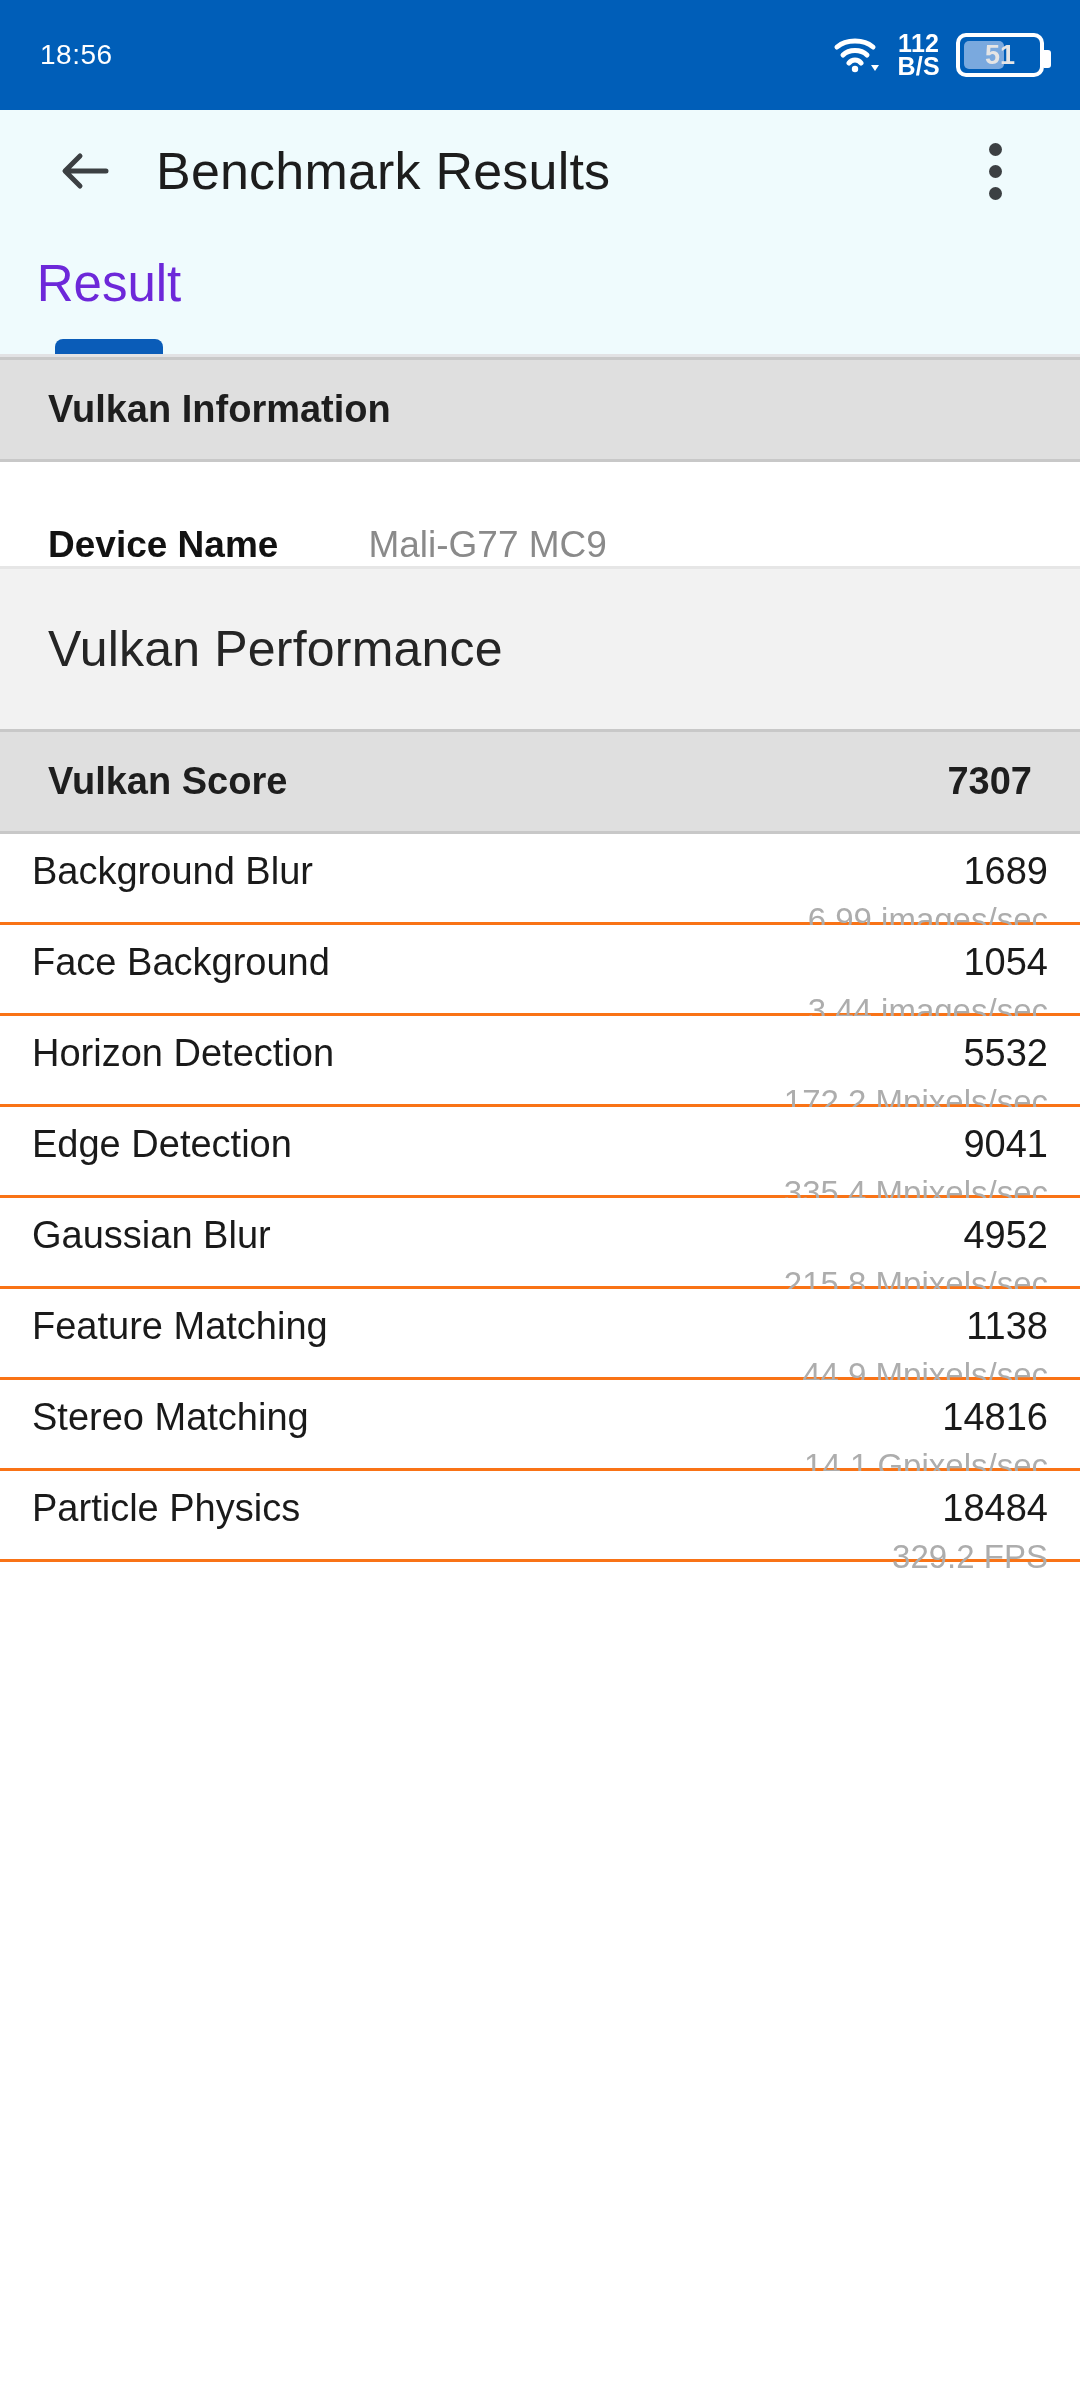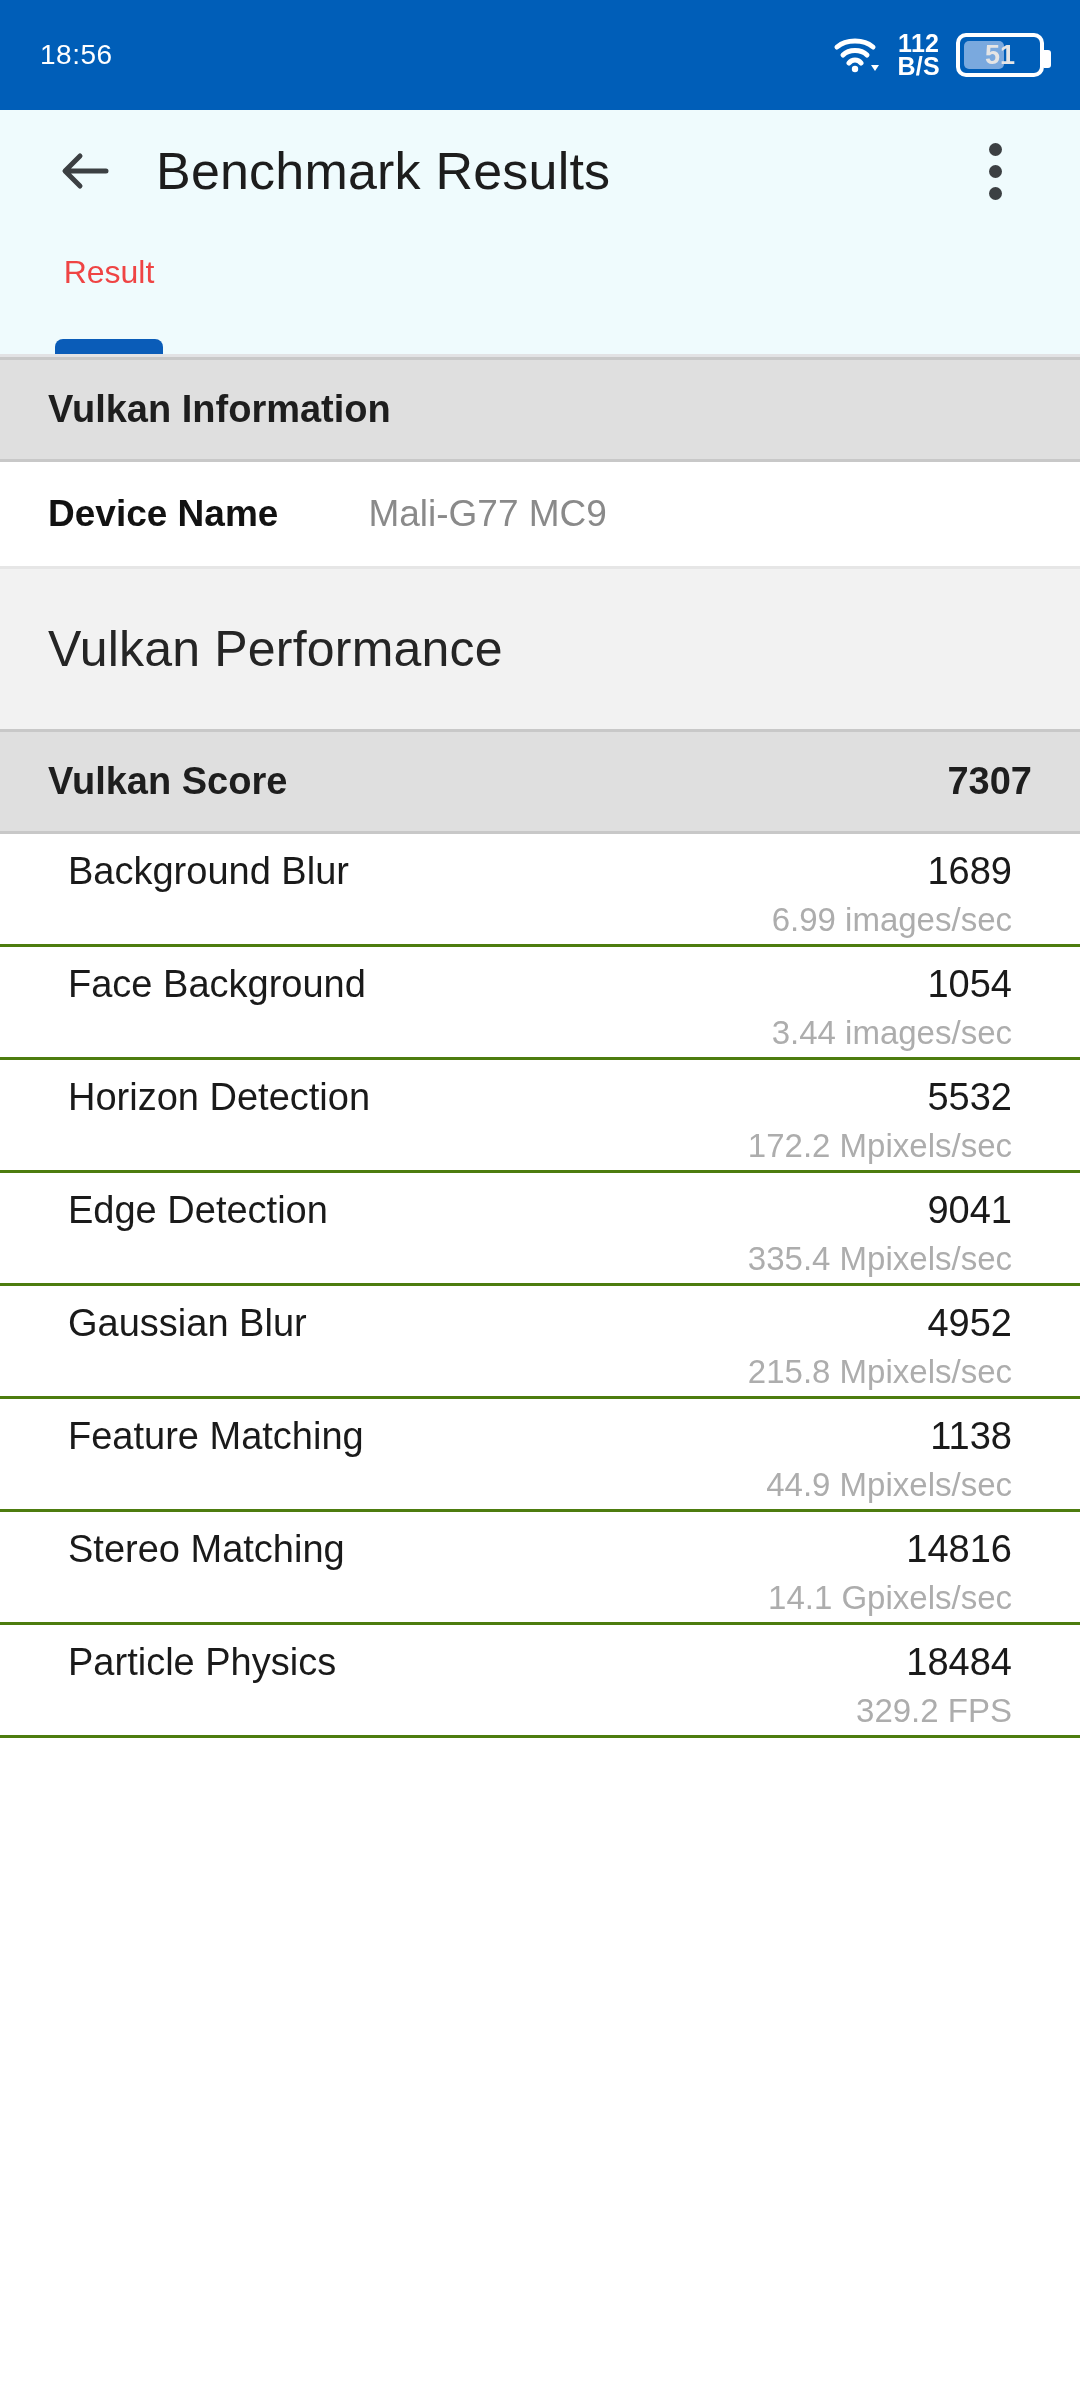--- a/index.html
+++ b/index.html
@@ -65,7 +65,7 @@
     display:flex; align-items:flex-start; justify-content:center;
     padding-top:22px;
   }
-  .tab span{ font-size:32px; color:#ef4444; font-weight:normal; }
+  .tab span{ font-size:51px; color:#6d28d9; font-weight:normal; }
   .tab-indicator{
     position:absolute; left:55px; bottom:0; width:108px; height:15px;
     background:#0a5cb8; border-radius:8px 8px 0 0;

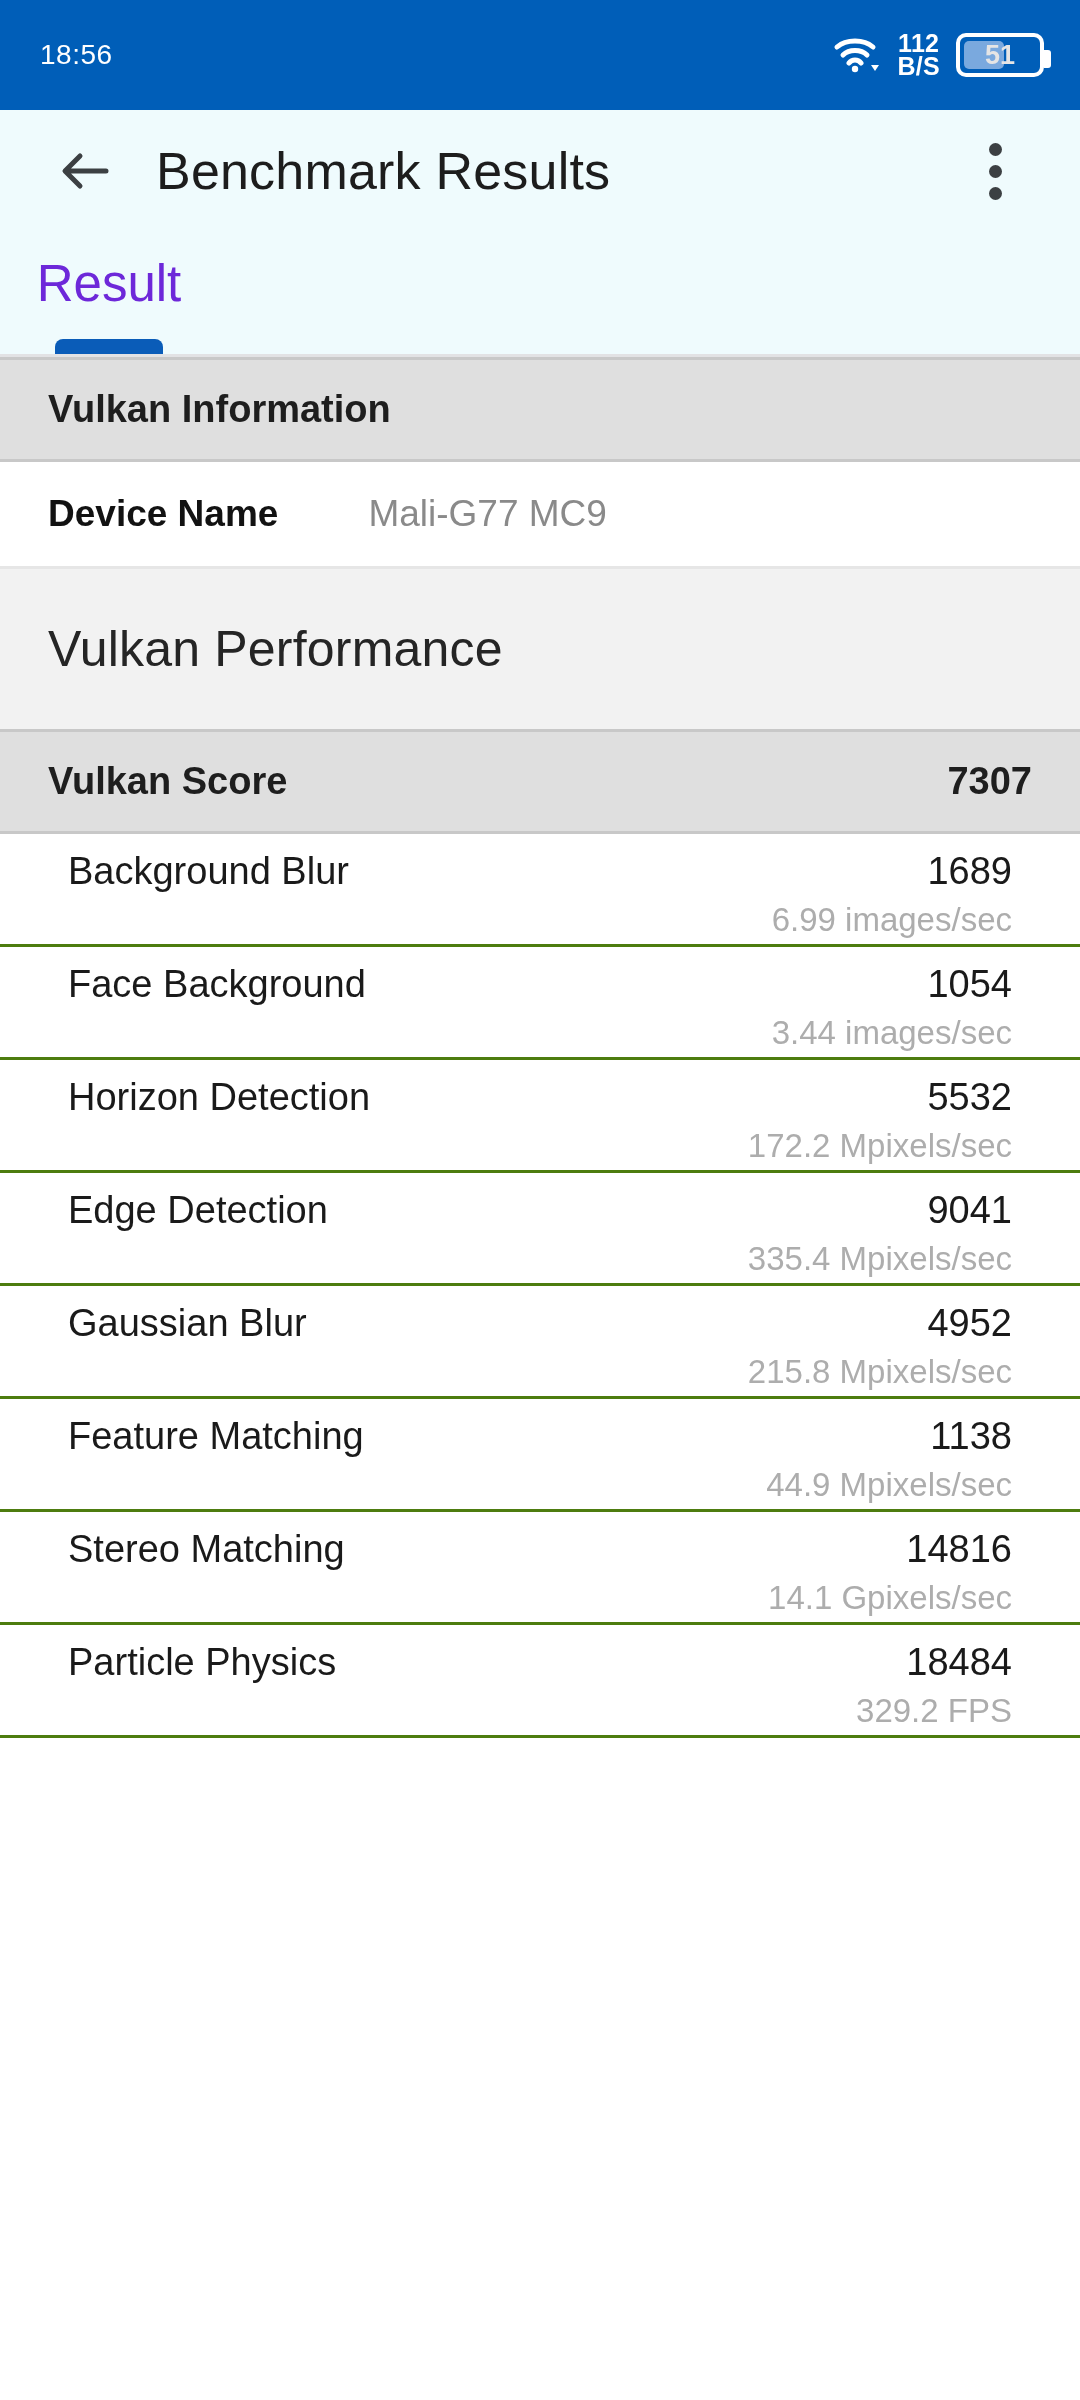--- a/index.html
+++ b/index.html
@@ -83,7 +83,7 @@
 
   .kv-row{
     background:#ffffff; height:107px;
-    display:flex; align-items:center; padding:0 48px;
+    display:flex; align-items:flex-end; padding:0 48px;
     border-bottom:3px solid #e6e6e6;
   }
   .kv-row .k{ font-size:37px; font-weight:bold; color:#121212; }

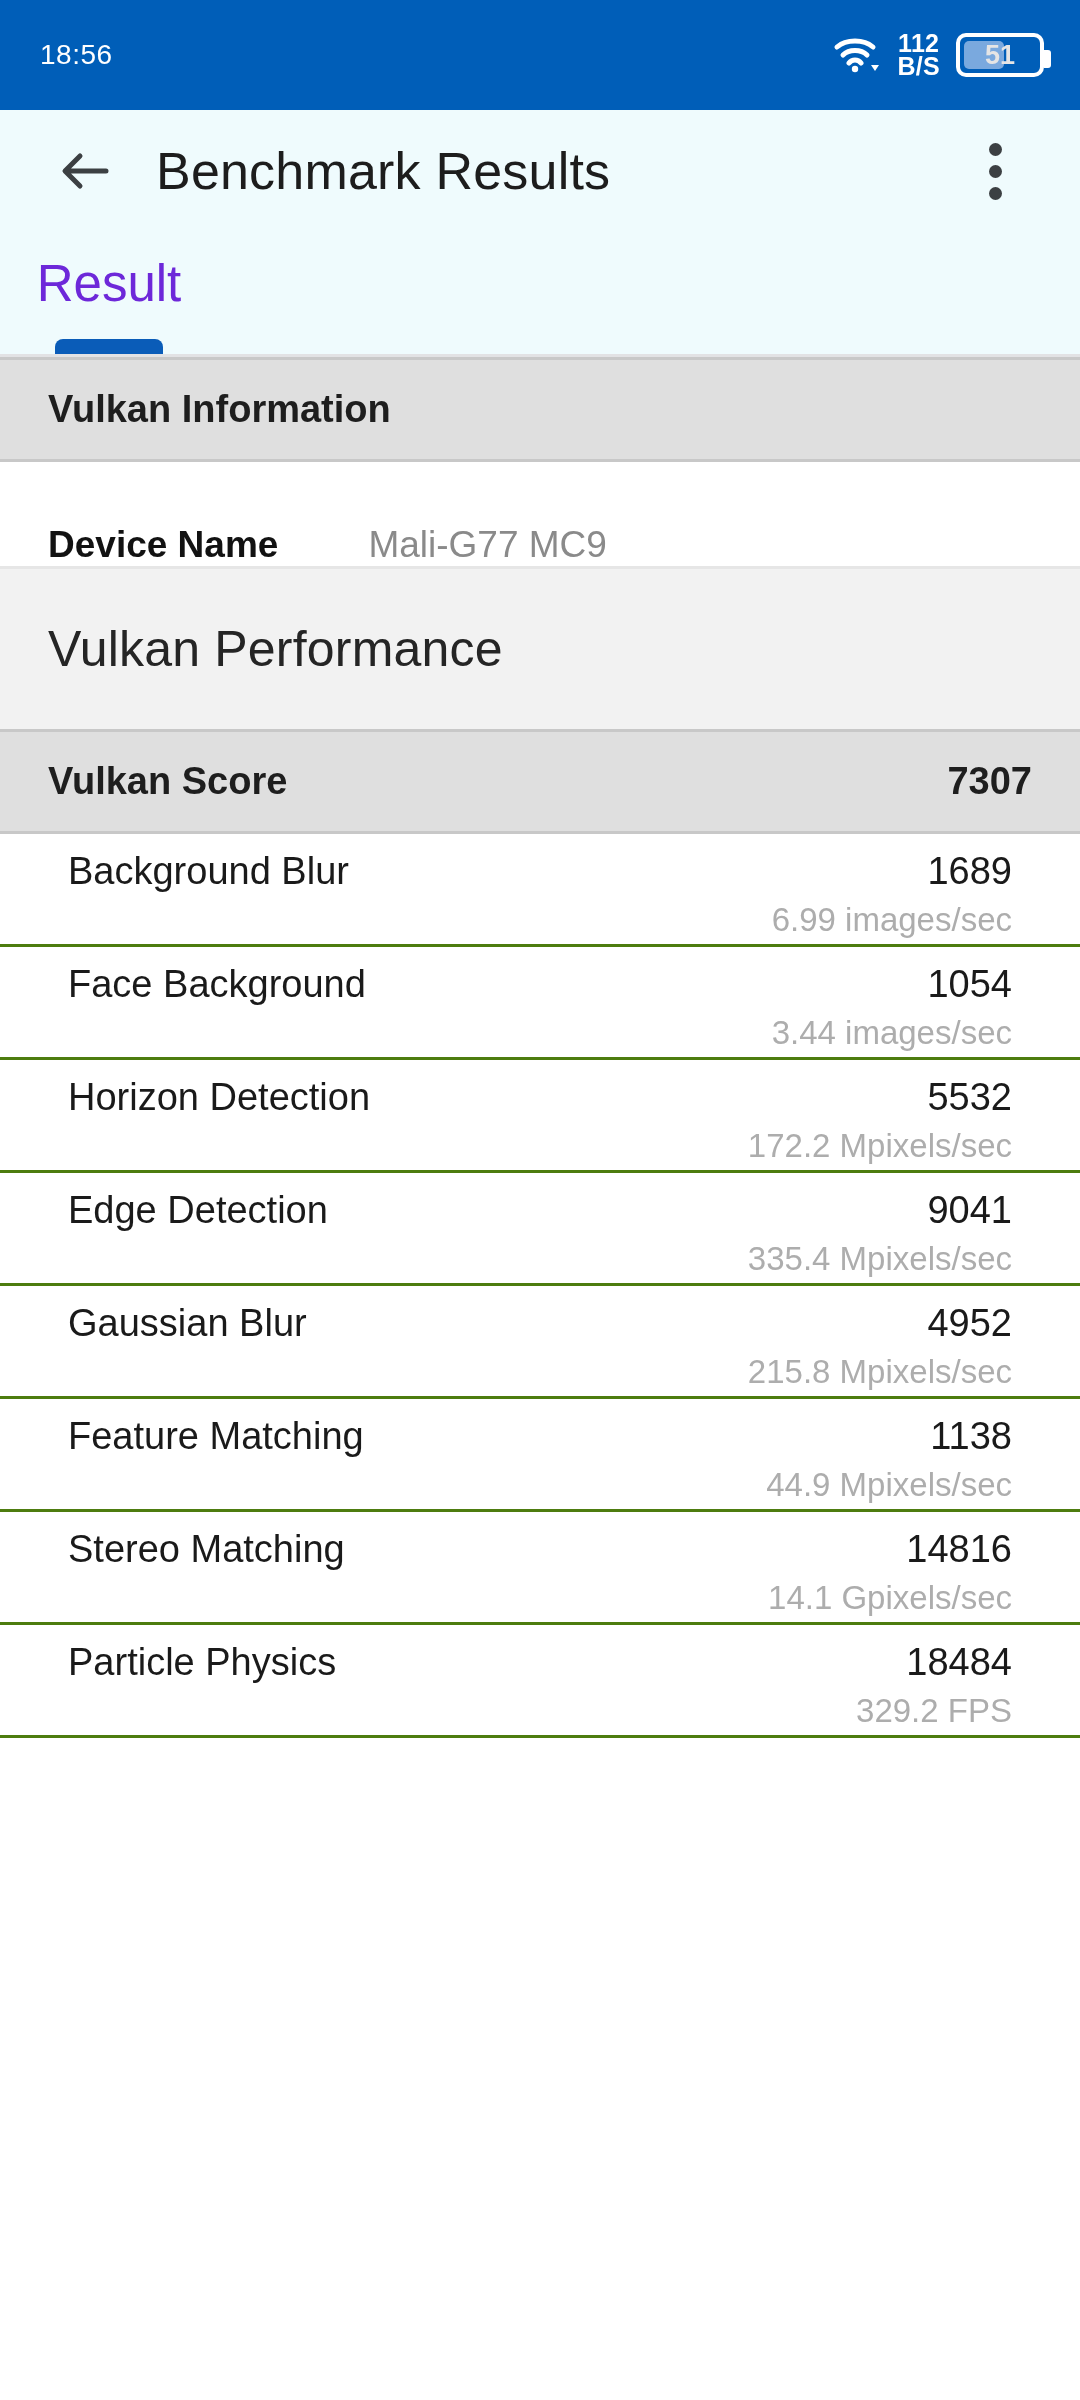--- a/index.html
+++ b/index.html
@@ -97,8 +97,8 @@
 
   
   .bm-row{
-    background:#ffffff; height:113px; position:relative;
-    border-bottom:3px solid #4d7c0f; padding:0 68px;
+    background:#ffffff; height:91px; position:relative;
+    border-bottom:3px solid #f97316; padding:0 32px;
   }
   .bm-top{
     display:flex; align-items:baseline; justify-content:space-between;

